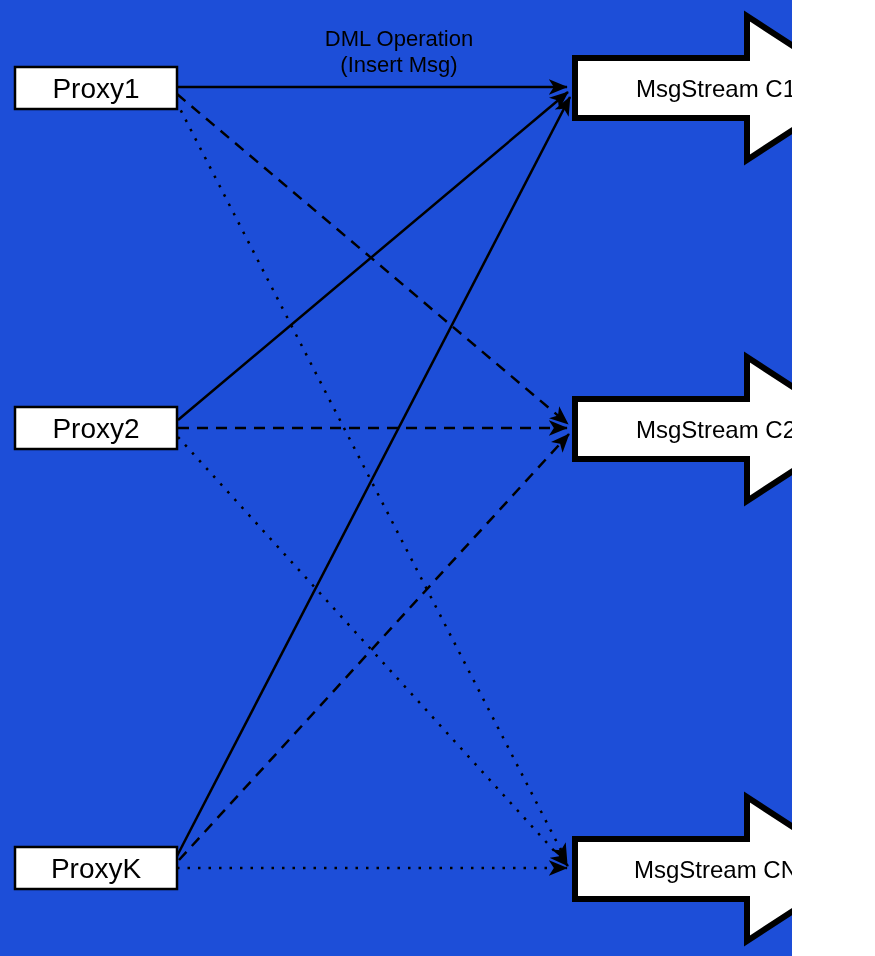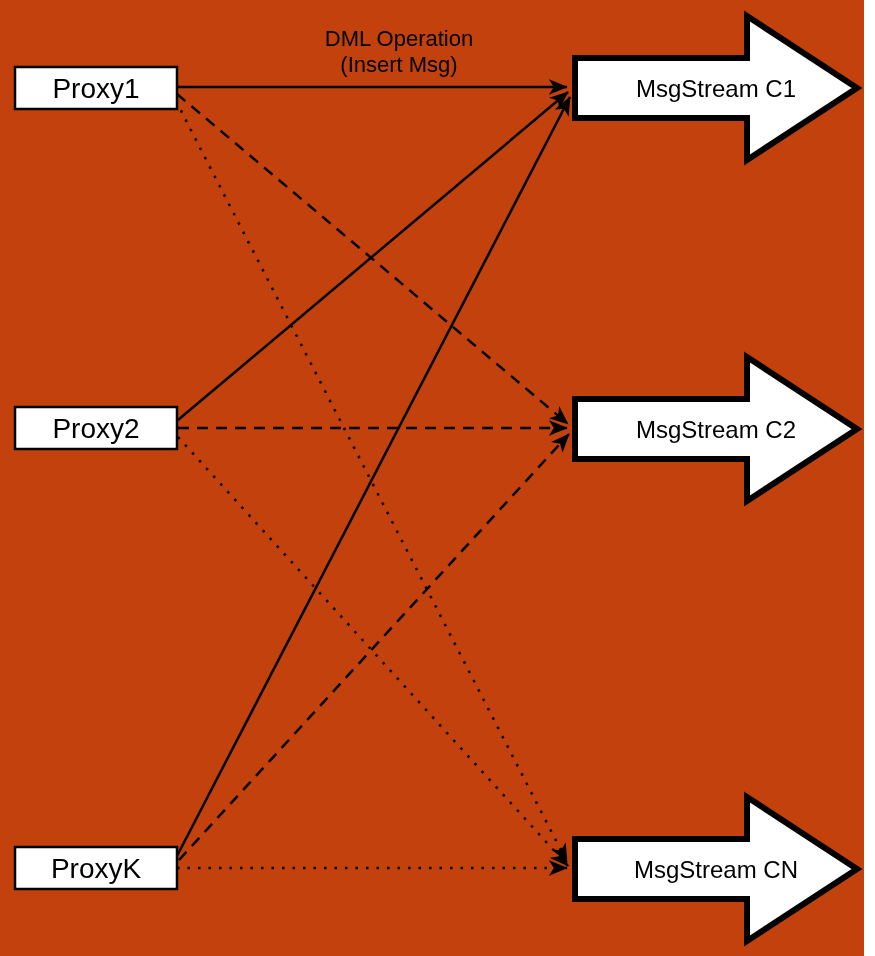--- a/index.html
+++ b/index.html
@@ -9,9 +9,9 @@
   }
   .canvas {
     position: relative;
-    width: 864px;
+    width: 792px;
     height: 956px;
-    background: #c2410c;
+    background: #1d4ed8;
     overflow: hidden;
     font-family: "Liberation Sans", sans-serif;
   }

